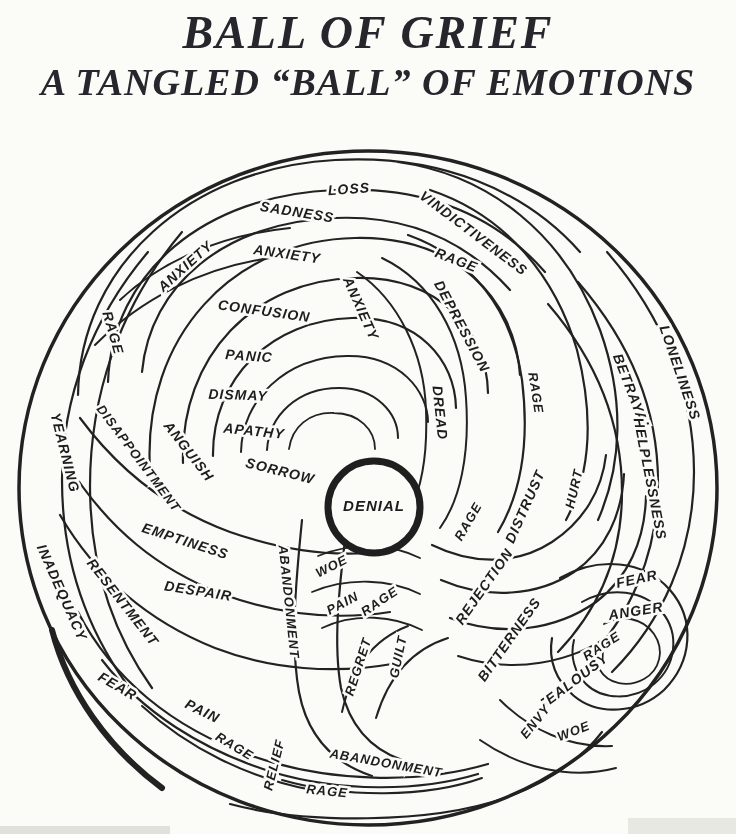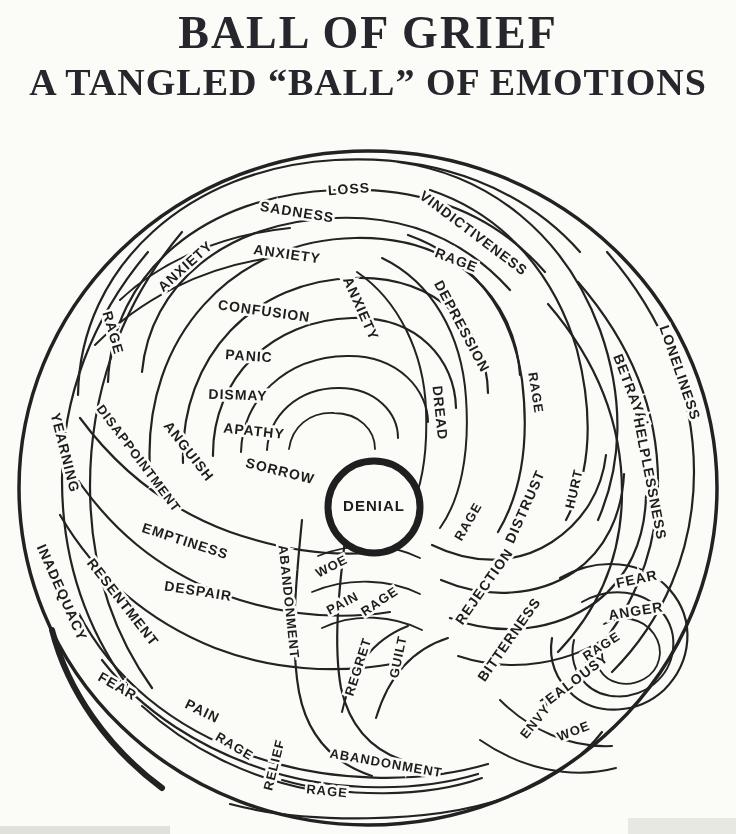--- a/index.html
+++ b/index.html
@@ -4,7 +4,7 @@
 <style>
   html,body{margin:0;padding:0;}
   body{width:736px;height:834px;background:#fbfbf8;overflow:hidden;}
-  .stage{position:relative;width:736px;height:834px;font-family:"Liberation Sans",sans-serif;}
+  .stage{position:relative;width:736px;height:834px;font-family:"Liberation Sans",sans-serif;font-style:italic;}
   svg{position:absolute;inset:0;}
   .title-text{font-family:"Liberation Serif",serif;font-weight:bold;fill:#26262c;letter-spacing:2px;text-anchor:middle;}
   .subtitle-text{font-family:"Liberation Serif",serif;font-weight:bold;fill:#26262c;letter-spacing:1px;text-anchor:middle;}

